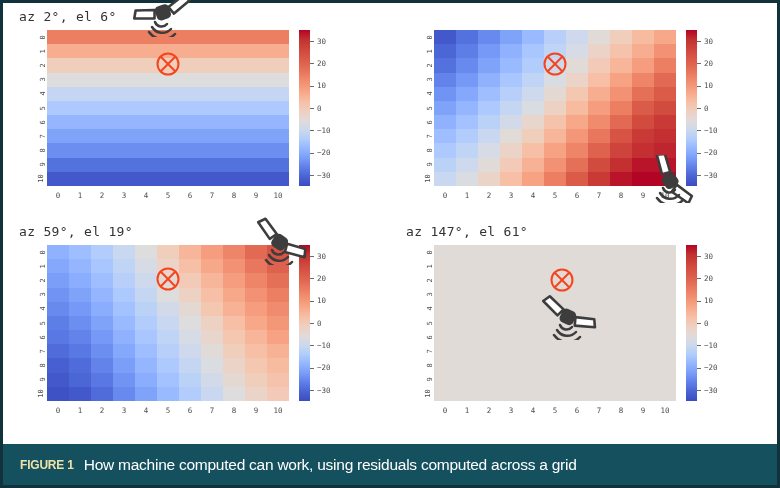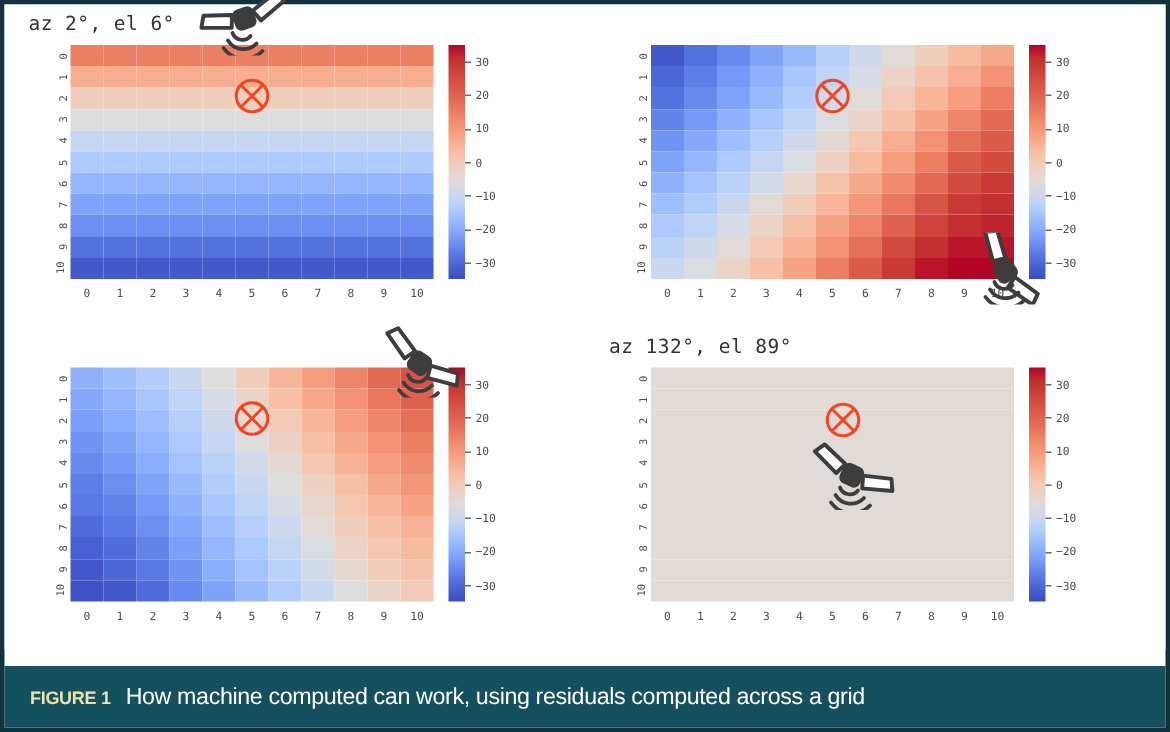--- a/index.html
+++ b/index.html
@@ -630,6 +630,7 @@
     </div>
 
     <div class="panel" style="left:0px;top:215px;">
+      <div class="panel-title">az 59°, el 19°</div>
       <div class="plot-wrap">
         <div class="heat" id="heat2">
             <div style="background:rgb(144,178,254)"></div>

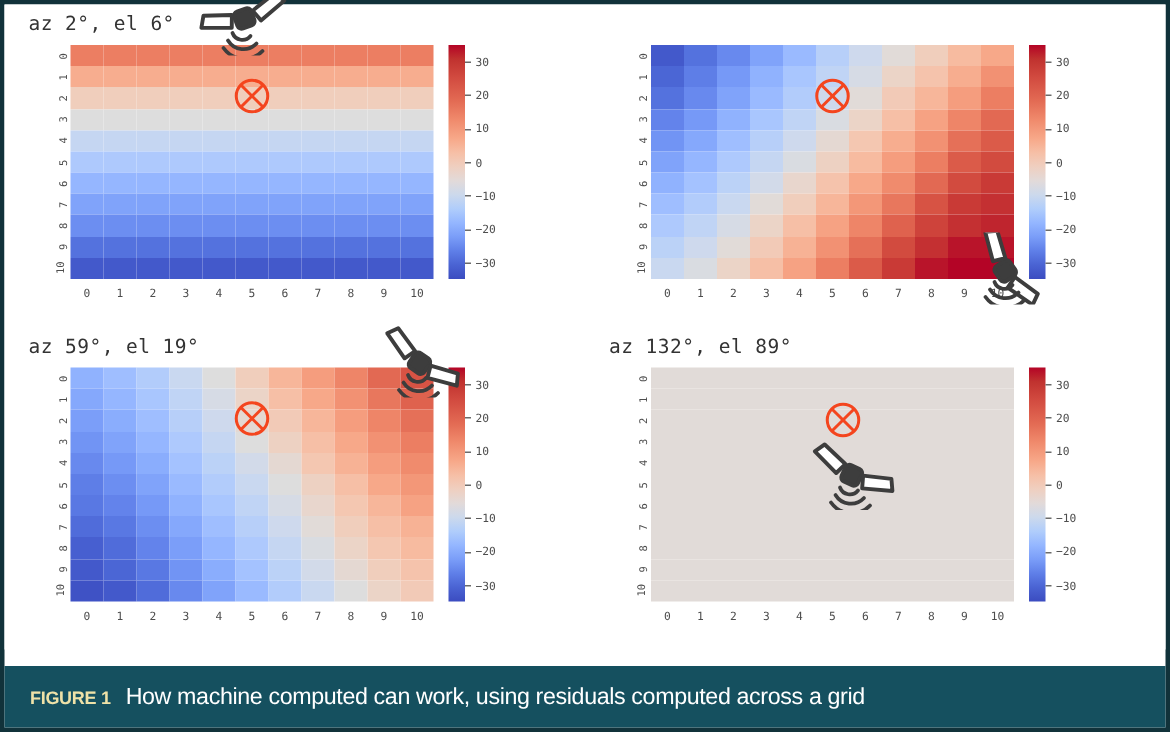--- a/index.html
+++ b/index.html
@@ -857,7 +857,7 @@
     </div>
 
     <div class="panel" style="left:387px;top:215px;">
-      <div class="panel-title">az 132°, el 89°</div>
+      <div class="panel-title">az 147°, el 61°</div>
       <div class="plot-wrap">
         <div class="heat" id="heat3">
             <div style="background:rgb(225,219,216)"></div>

